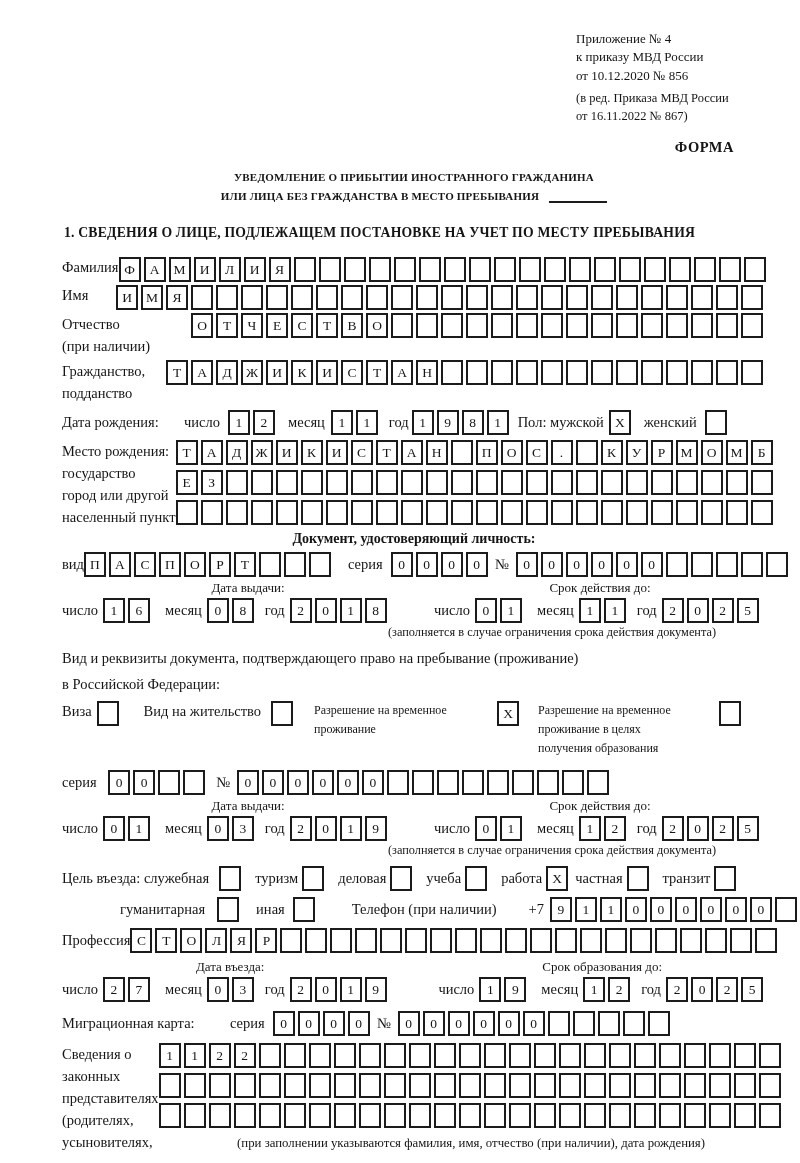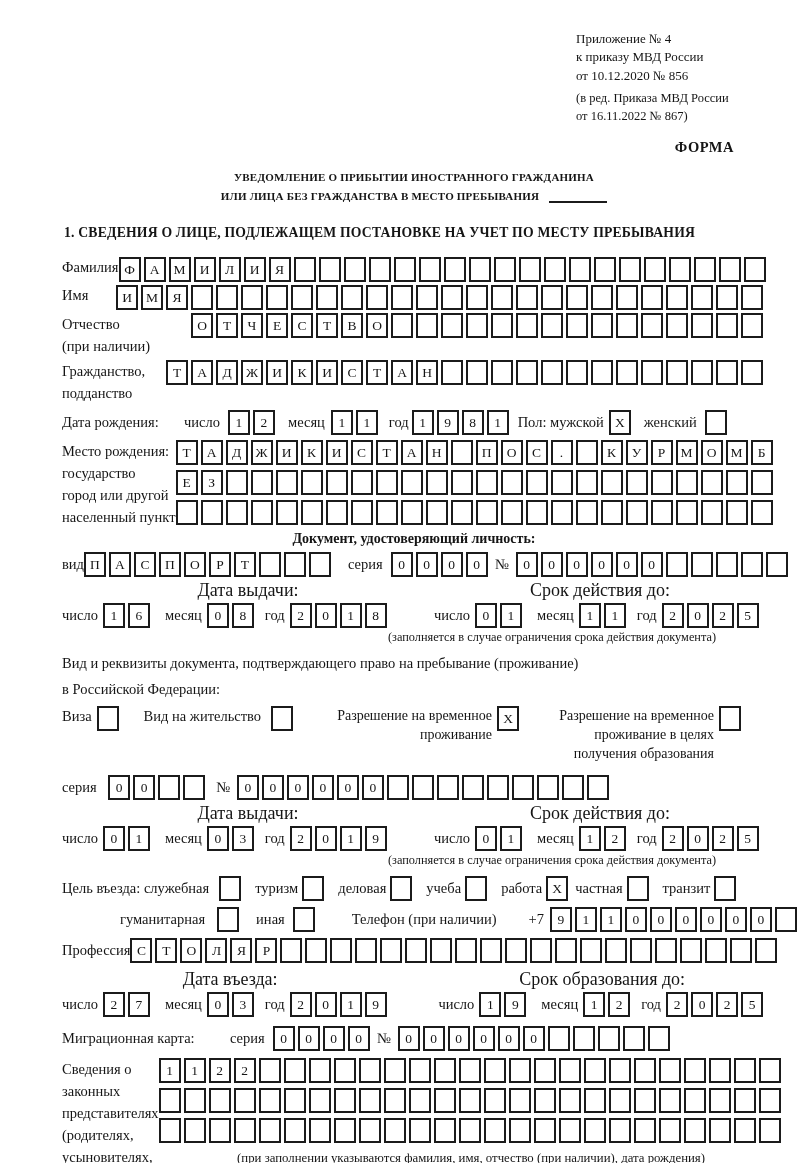--- a/index.html
+++ b/index.html
@@ -47,7 +47,7 @@
   .datepair{display:flex;margin-top:2px;}
   .dg-left{width:372px;}
   .dg-right{flex:1;}
-  .dhead{text-align:center;font-size:18px;margin-bottom:2px;}
+  .dhead{text-align:center;font-size:13px;margin-bottom:2px;}
   .dline{display:flex;align-items:center;}
   .dline .lbl{margin-right:5px;}
   .dline .gap{margin-left:12px;}

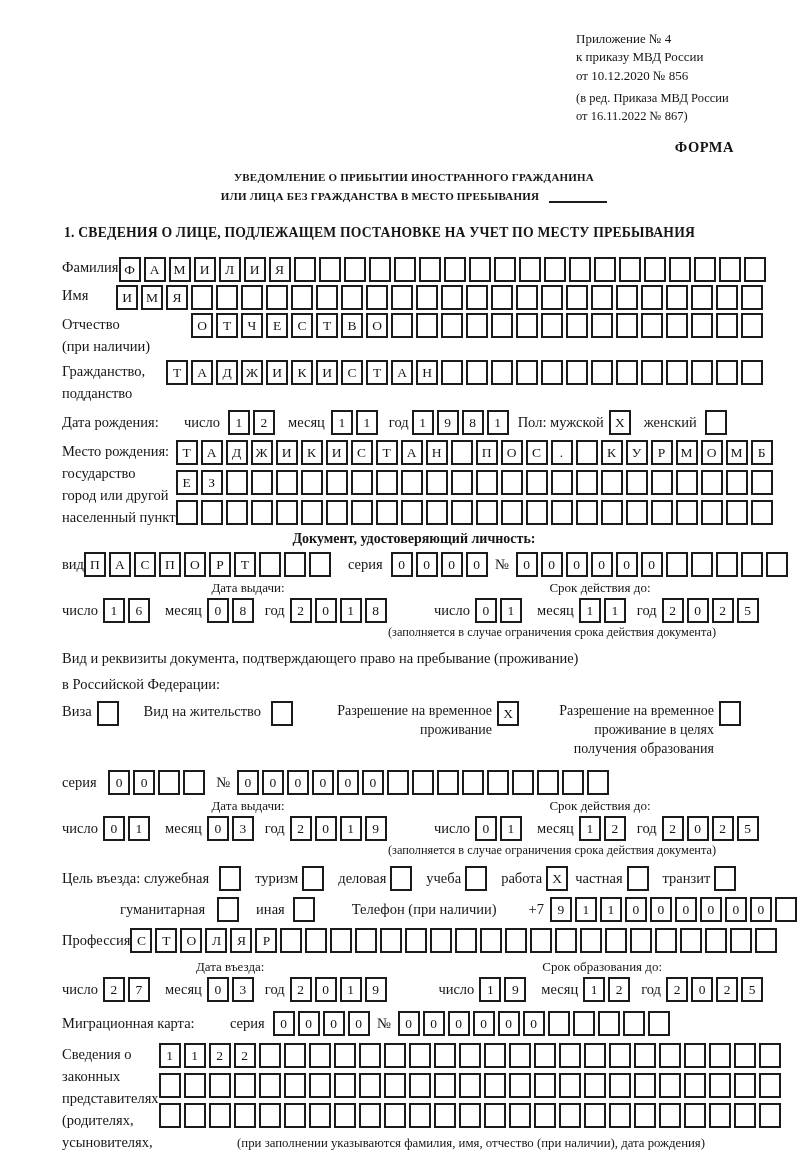--- a/index.html
+++ b/index.html
@@ -53,7 +53,7 @@
   .dline .gap{margin-left:12px;}
   .footnote{text-align:right;padding-right:50px;font-size:12.3px;margin:2px 0 8px;}
   .chk{margin-left:5px;}
-  .optlbl{text-align:right;font-size:14px;line-height:19px;}
+  .optlbl{text-align:left;font-size:12px;line-height:19px;}
   .opts{display:flex;align-items:flex-start;margin:6px 0 12px;}
   .purp{display:flex;align-items:center;margin-bottom:6px;}
   .purp .lbl{margin-right:4px;}

